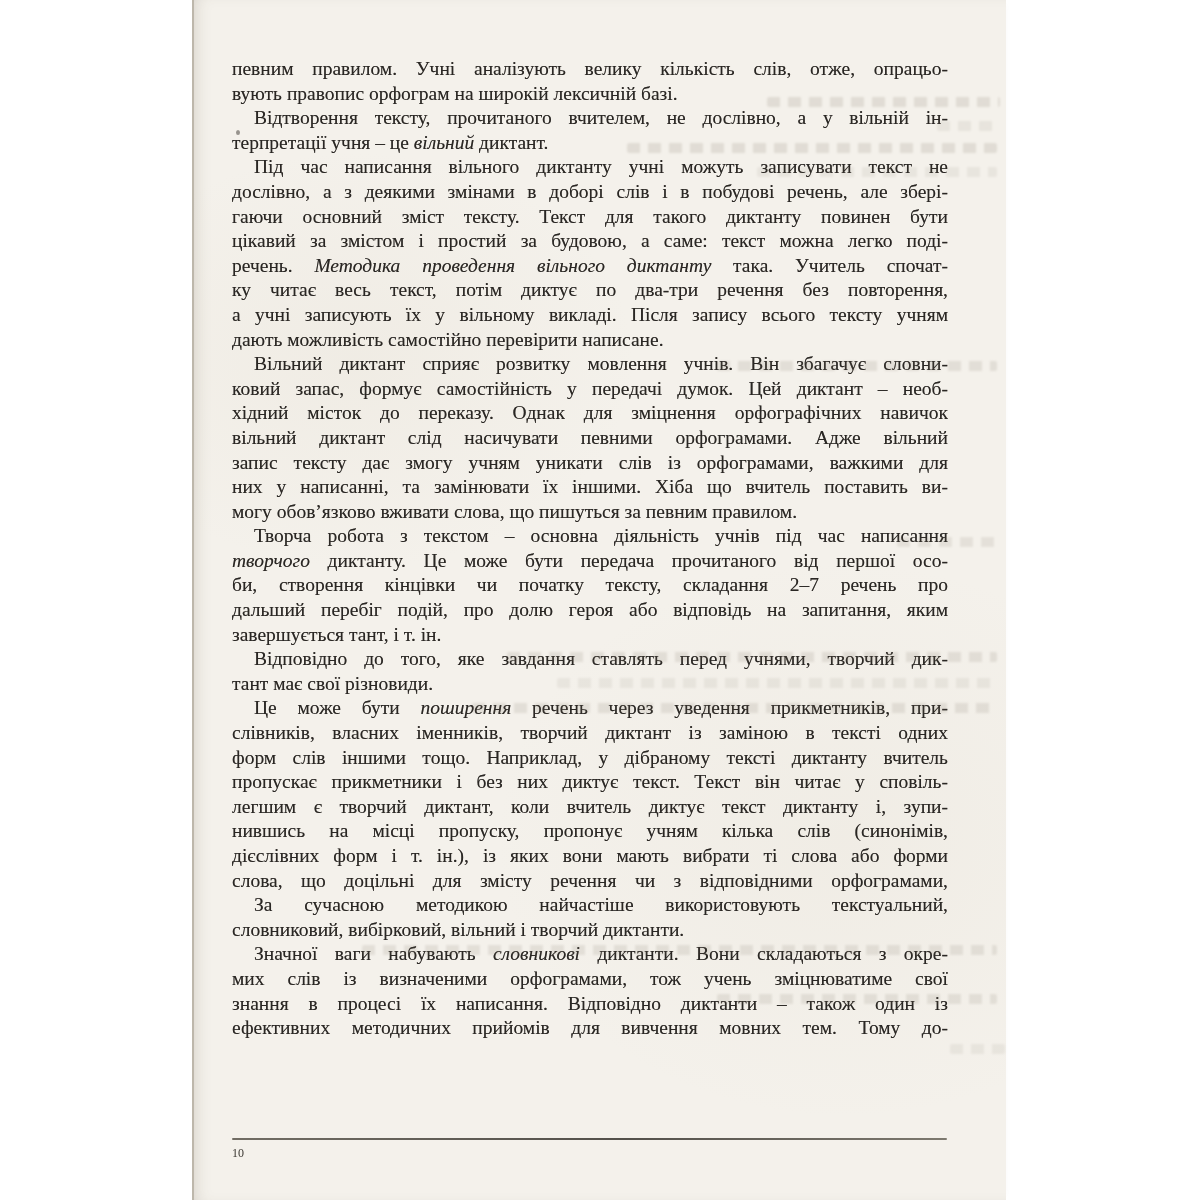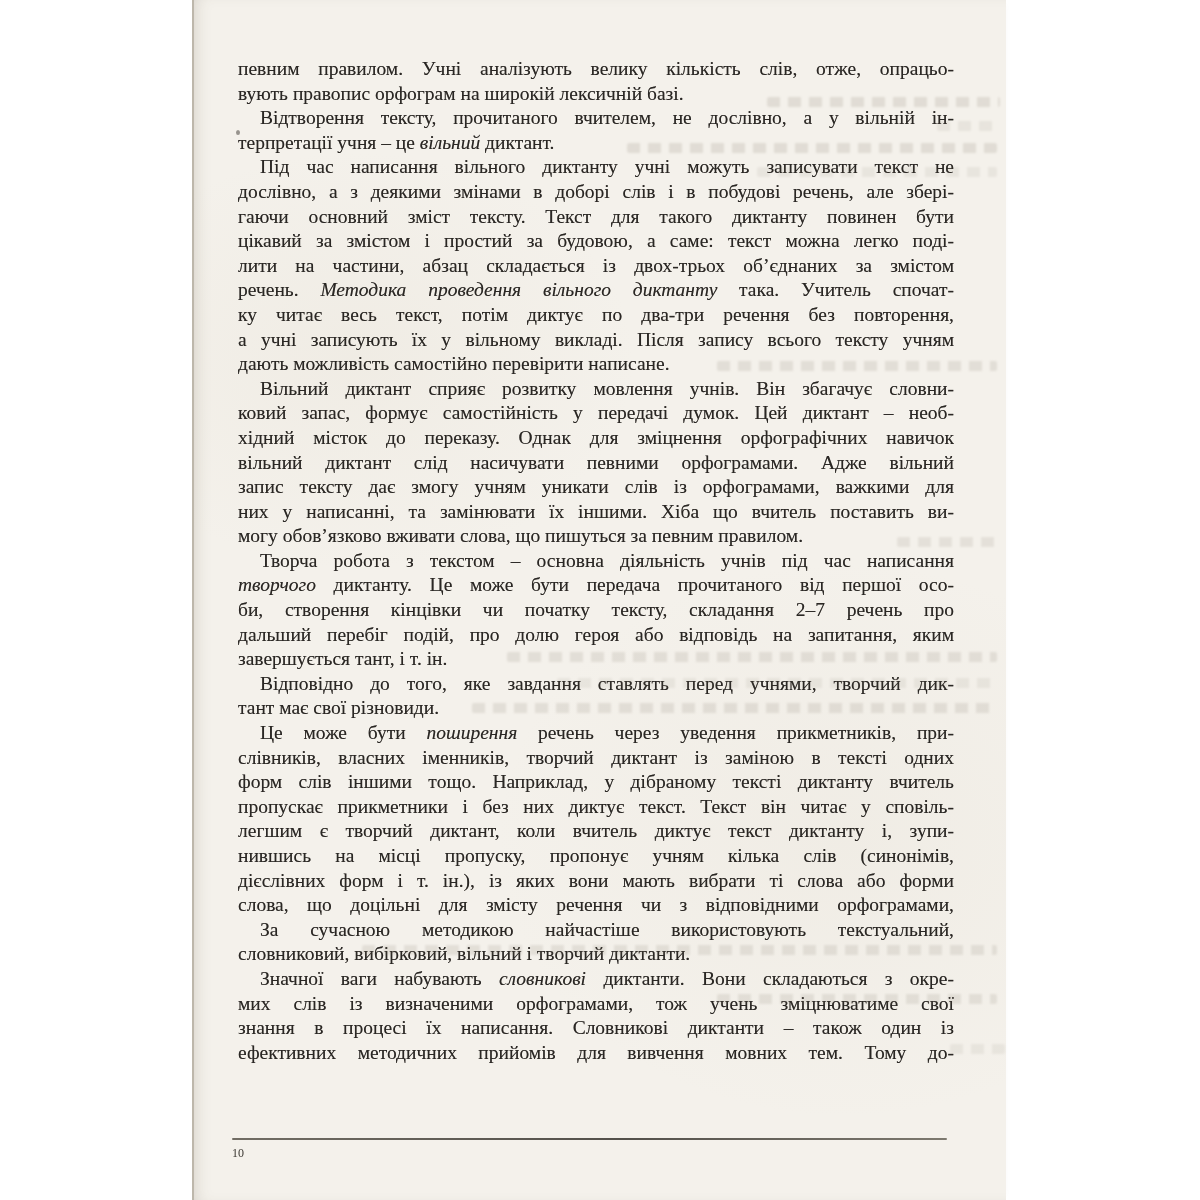--- a/index.html
+++ b/index.html
@@ -29,7 +29,6 @@
     line-height: 24.6px;
     color: #2a2724;
     text-shadow: 0 0 0.5px rgba(40,35,30,0.45);
-    margin-left: 6px;
   }
   .line { text-align: justify; text-align-last: justify; }
   .line.last { text-align-last: left; }

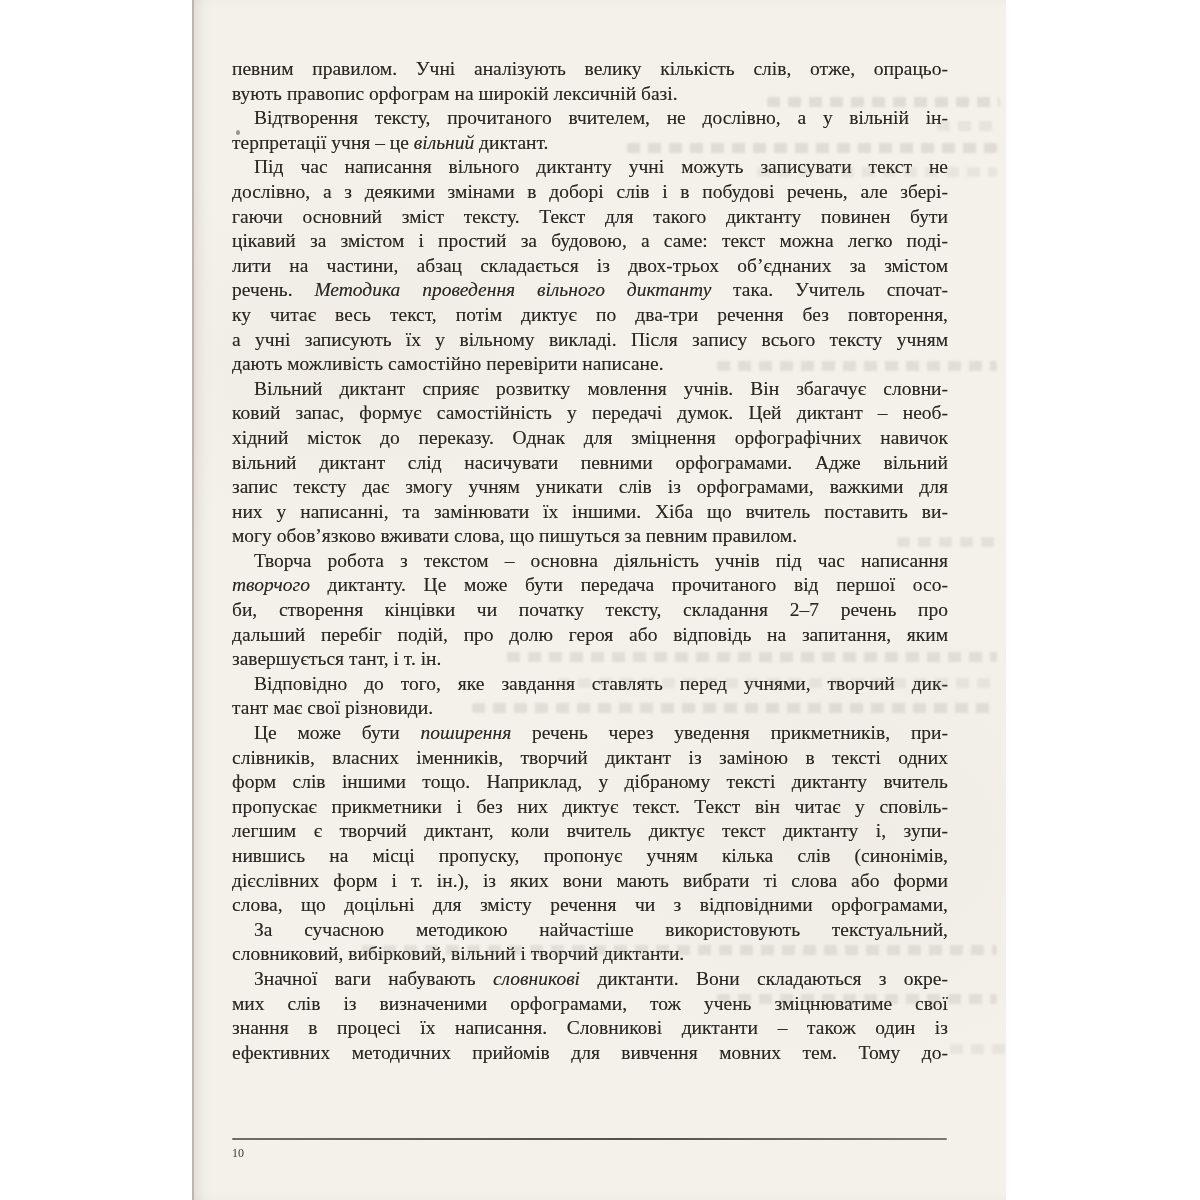--- a/index.html
+++ b/index.html
@@ -78,7 +78,6 @@
       <div class="line"><span class="run">дослівно, а з деякими змінами в доборі слів і в побудові речень, але збері-</span></div>
       <div class="line"><span class="run">гаючи основний зміст тексту. Текст для такого диктанту повинен бути</span></div>
       <div class="line"><span class="run">цікавий за змістом і простий за будовою, а саме: текст можна легко поді-</span></div>
-      <div class="line"><span class="run">лити на частини, абзац складається із двох-трьох об’єднаних за змістом</span></div>
       <div class="line"><span class="run">речень. </span><span class="run italic">Методика проведення вільного диктанту</span><span class="run"> така. Учитель спочат-</span></div>
       <div class="line"><span class="run">ку читає весь текст, потім диктує по два-три речення без повторення,</span></div>
       <div class="line"><span class="run">а учні записують їх у вільному викладі. Після запису всього тексту учням</span></div>

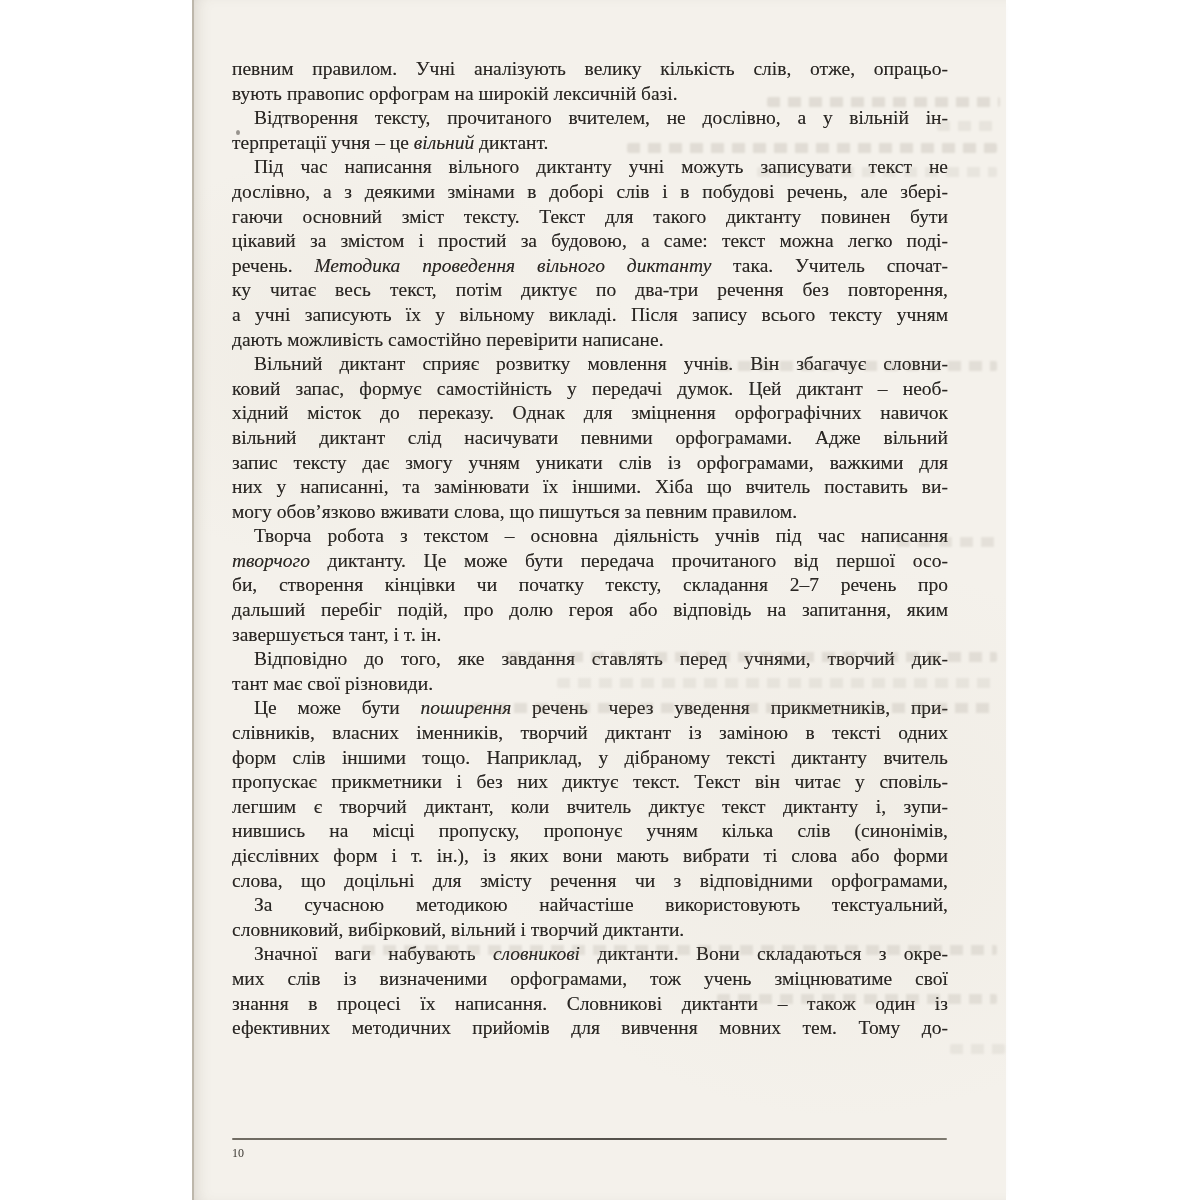--- a/index.html
+++ b/index.html
@@ -108,7 +108,7 @@
       <div class="line last"><span class="run">словниковий, вибірковий, вільний і творчий диктанти.</span></div>
       <div class="line indent"><span class="run">Значної ваги набувають </span><span class="run italic">словникові</span><span class="run"> диктанти. Вони складаються з окре-</span></div>
       <div class="line"><span class="run">мих слів із визначеними орфограмами, тож учень зміцнюватиме свої</span></div>
-      <div class="line"><span class="run">знання в процесі їх написання. Словникові диктанти – також один із</span></div>
+      <div class="line"><span class="run">знання в процесі їх написання. Відповідно диктанти – також один із</span></div>
       <div class="line"><span class="run">ефективних методичних прийомів для вивчення мовних тем. Тому до-</span></div>
     </div>
   <div class="footer-rule"></div>

